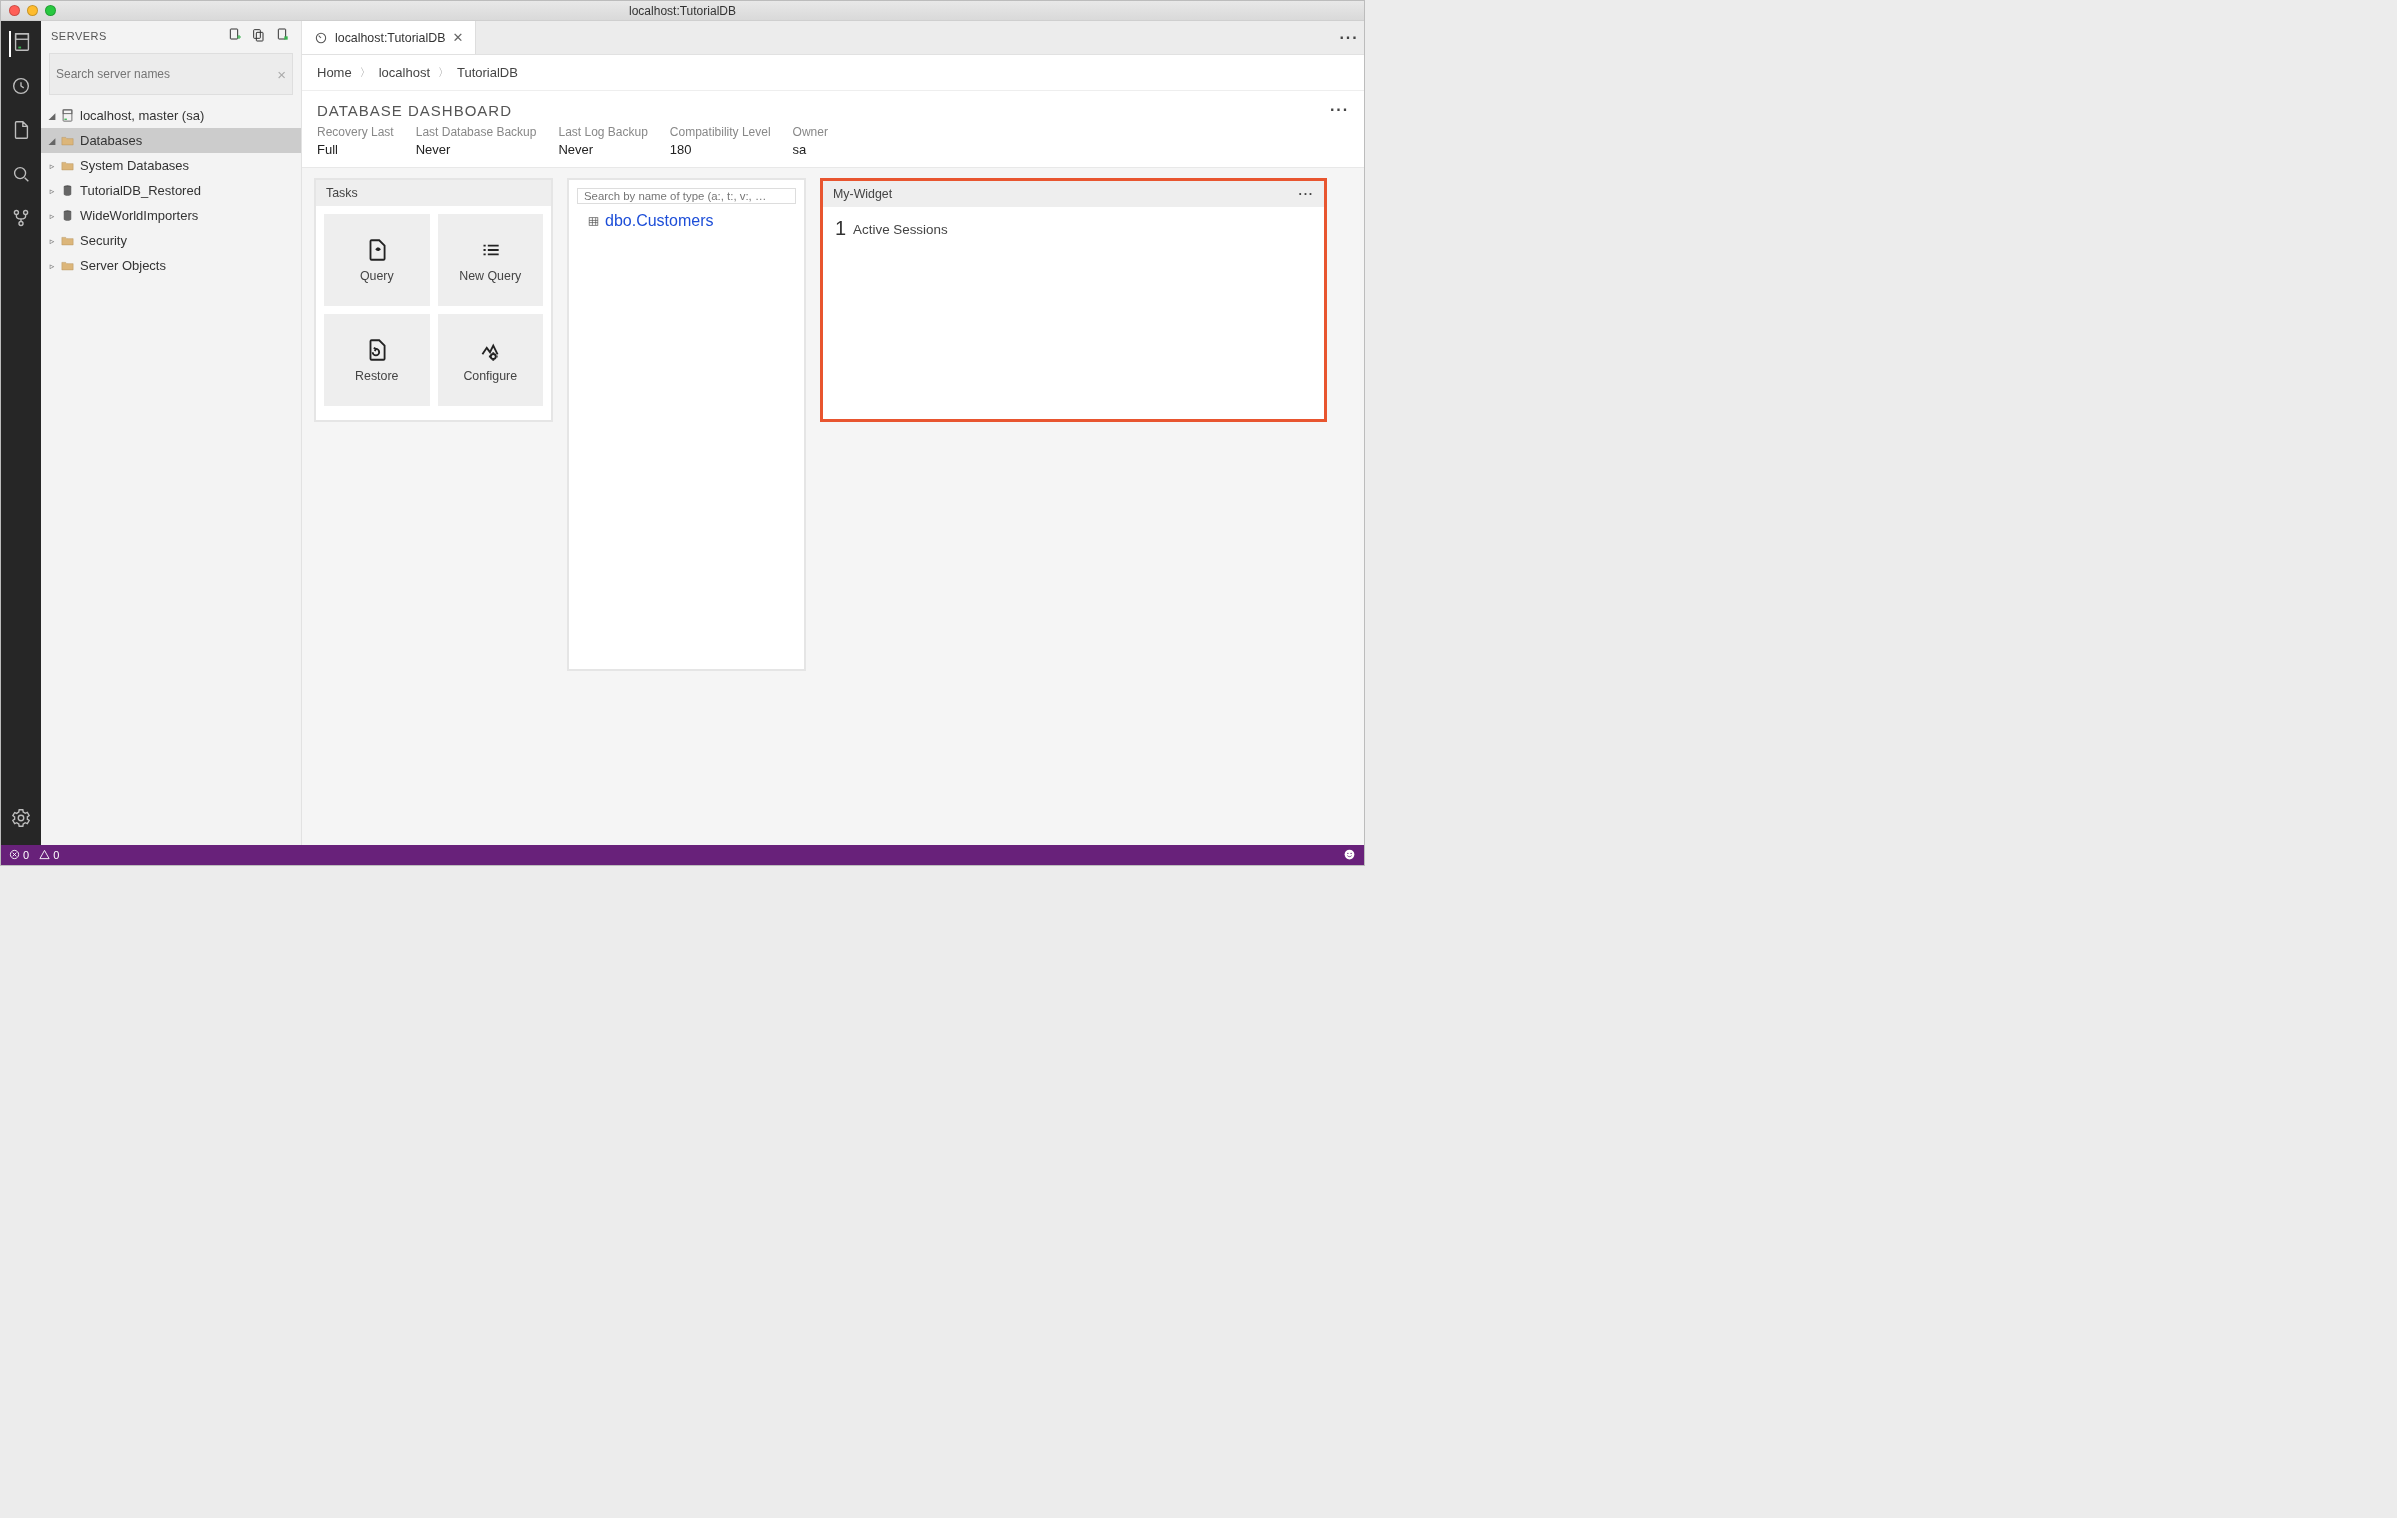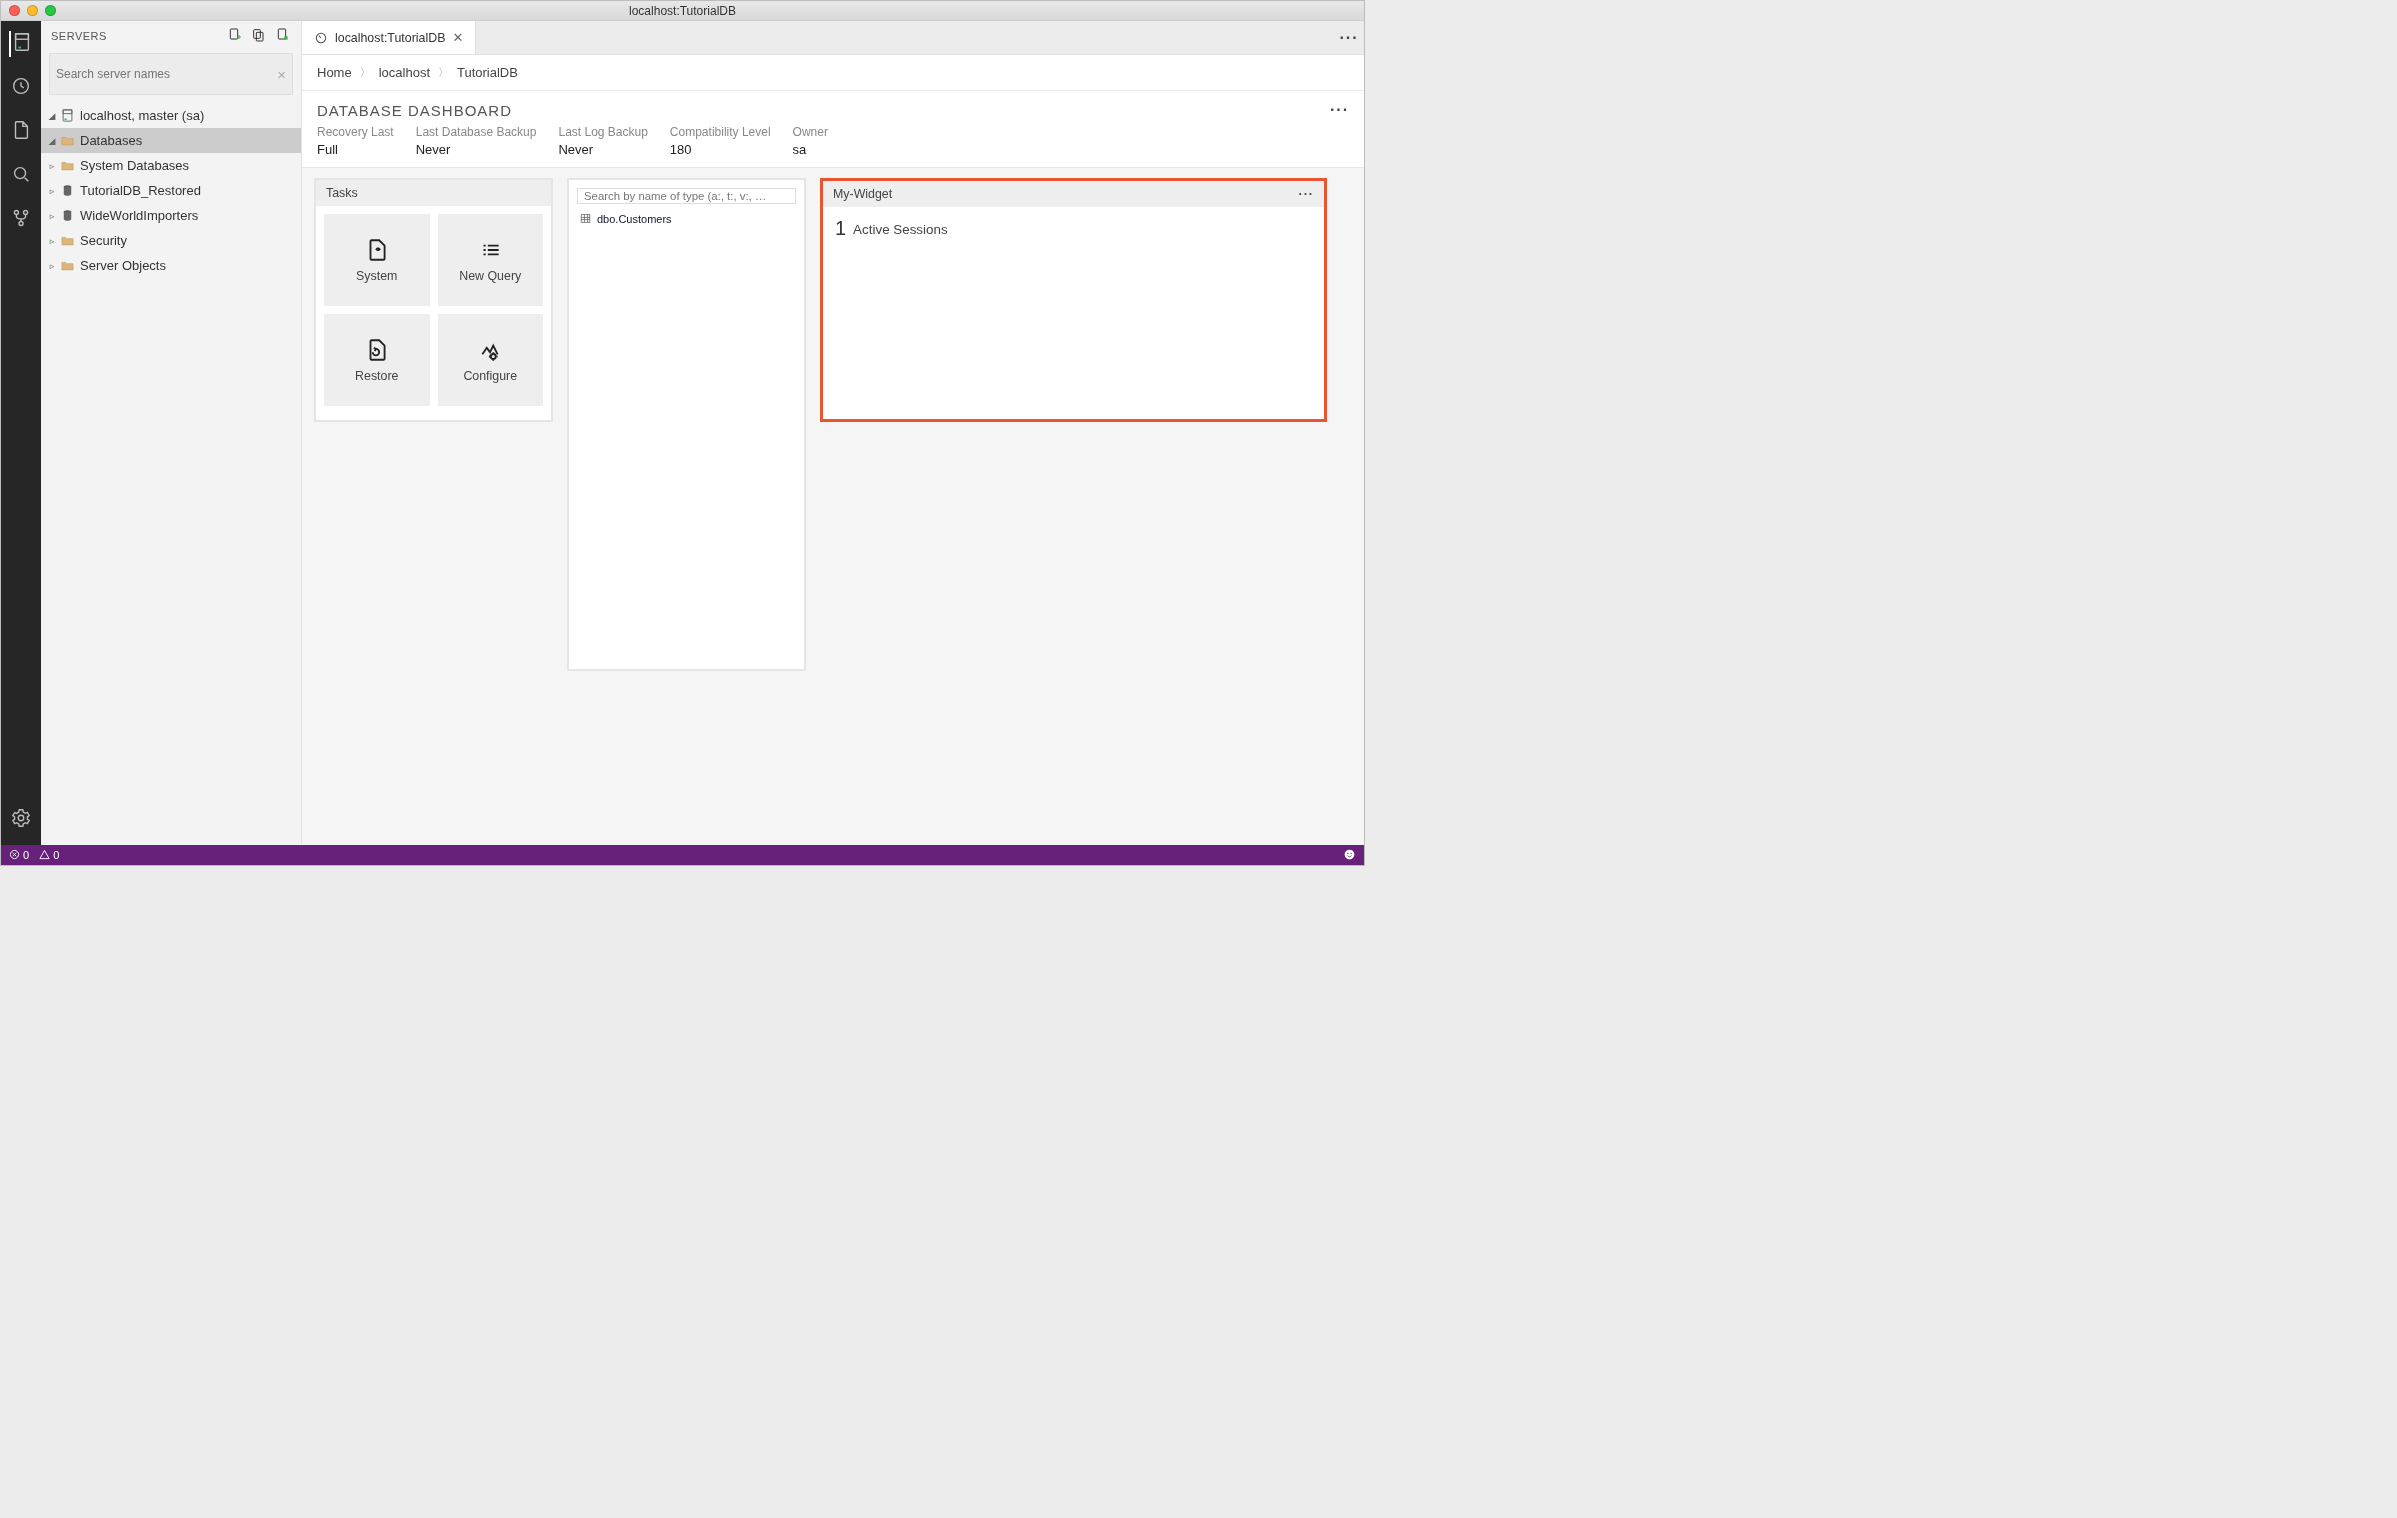--- a/index.html
+++ b/index.html
@@ -59,7 +59,7 @@
   .searchpanel { width:239px; height:493px; display:flex; flex-direction:column; }
   .searchpanel .sinput { margin:8px; height:16px; border:1px solid #ddd; padding:0 6px; display:flex; align-items:center; }
   .searchpanel .sinput input { border:none; outline:none; flex:1; font-size:11.4px; }
-  .searchpanel .result { padding:0 10px; font-size:11px; color:#0f172a; display:flex; align-items:center; gap:5px; }
+  .searchpanel .result { padding:0 18px; font-size:16px; color:#1d4ed8; display:flex; align-items:center; gap:5px; }
   .searchpanel .result svg { width:13px; height:13px; stroke:#555; fill:none; stroke-width:1.3; }
   .widget { flex:1; height:244px; max-width:507px; }
   .widget.highlight { border:3px solid #e8552f; }

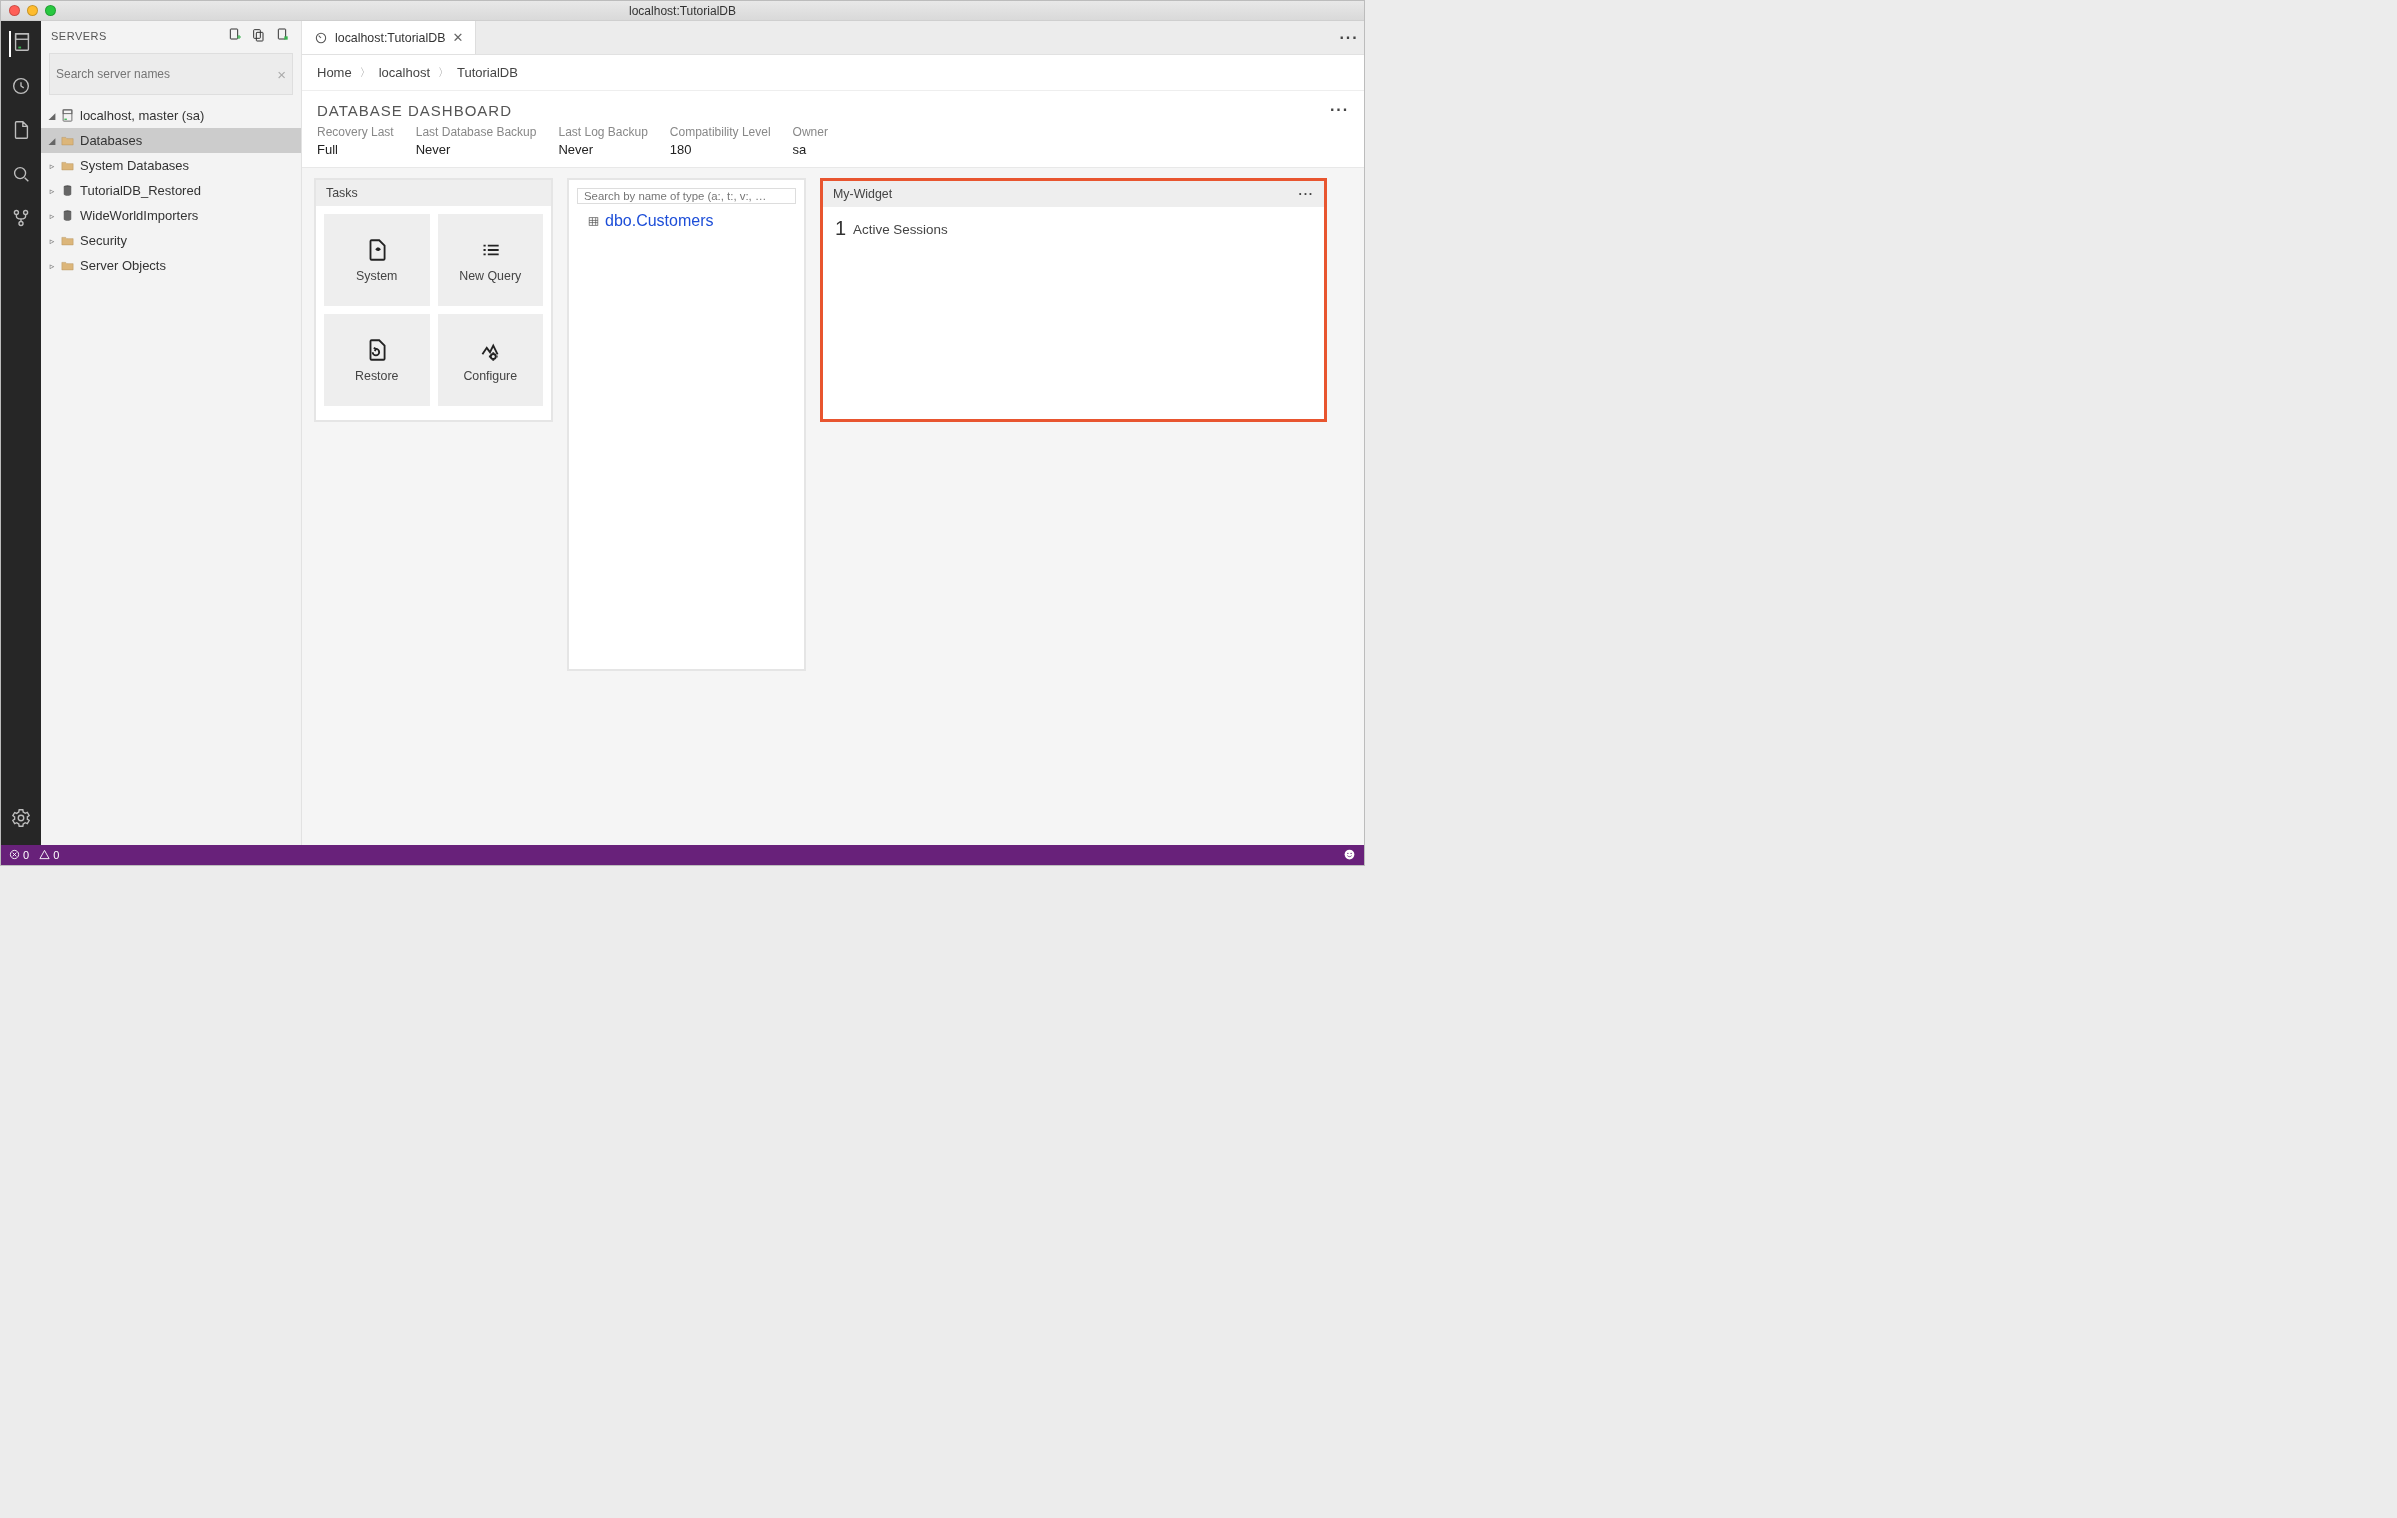--- a/index.html
+++ b/index.html
@@ -284,7 +284,7 @@
                     <path d="M14 3H7a1 1 0 0 0-1 1v16a1 1 0 0 0 1 1h11a1 1 0 0 0 1-1V8l-5-5z"></path>
                     <path d="M13 13v-3m0 0-2 2m2-2 2 2"></path>
                   </svg>
-                <span>System</span>
+                <span>Query</span>
               </div>
               <div class="task-tile">
                 <svg viewBox="0 0 24 24">

